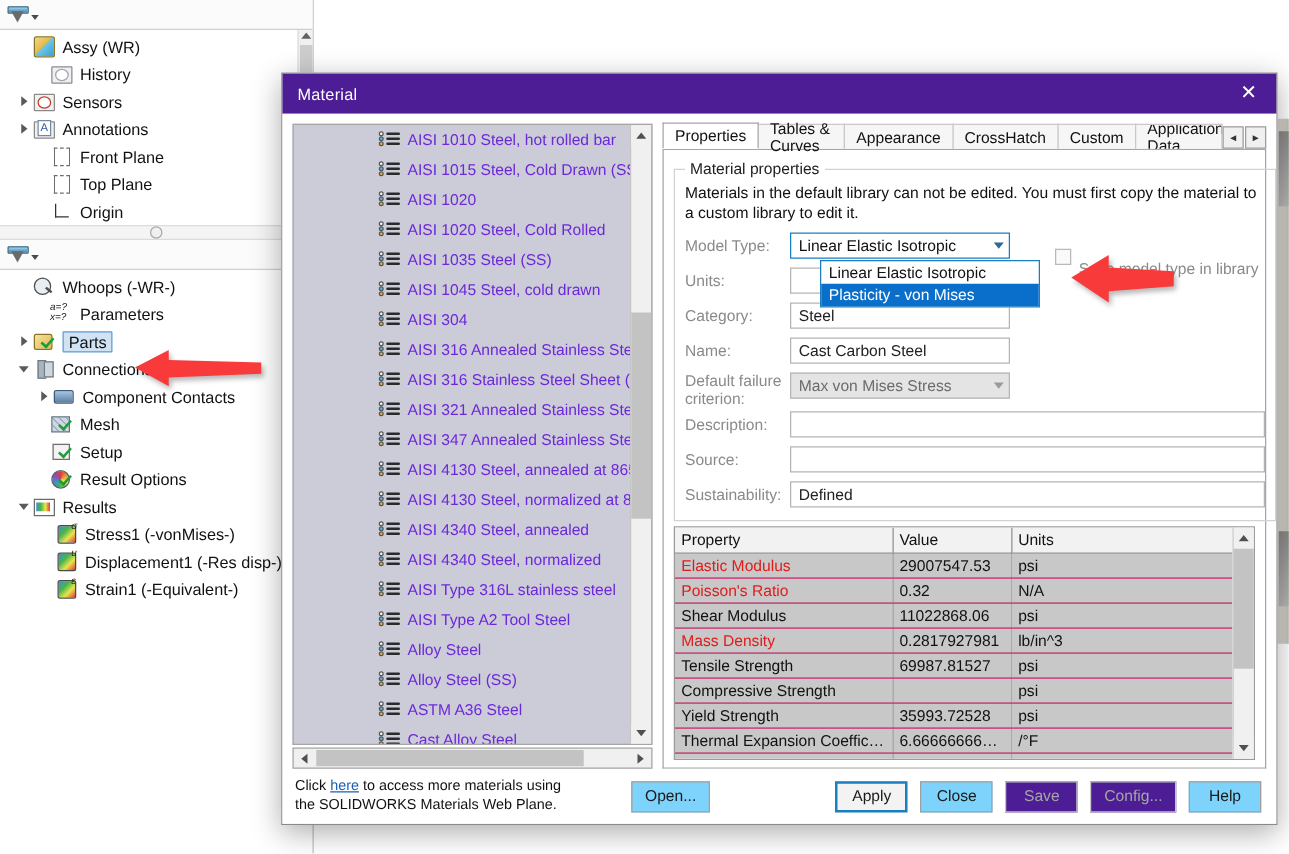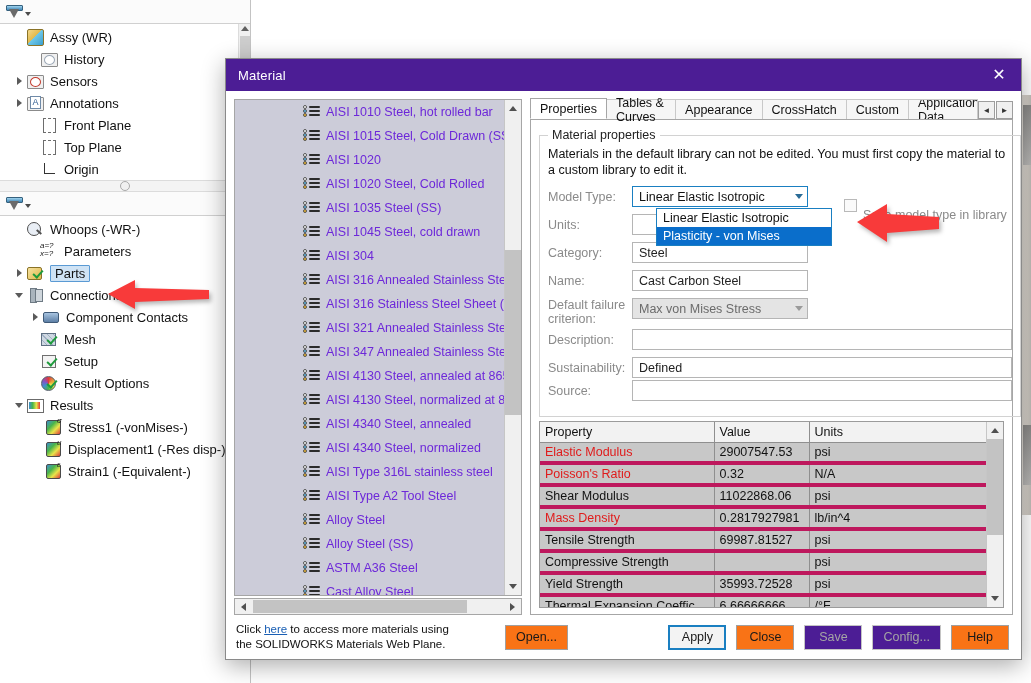--- a/index.html
+++ b/index.html
@@ -856,17 +856,17 @@
             </div>
           </div>
 
+          <div class="frow">
+            <div class="flabel">Source:</div>
+            <div class="finput wide">
+              <span></span>
+            </div>
+          </div>
+
           <div class="frow" style="margin-bottom:2px">
             <div class="flabel">Sustainability:</div>
             <div class="finput wide">
               <span>Defined</span>
-            </div>
-          </div>
-
-          <div class="frow">
-            <div class="flabel">Source:</div>
-            <div class="finput wide">
-              <span></span>
             </div>
           </div>
         </fieldset>

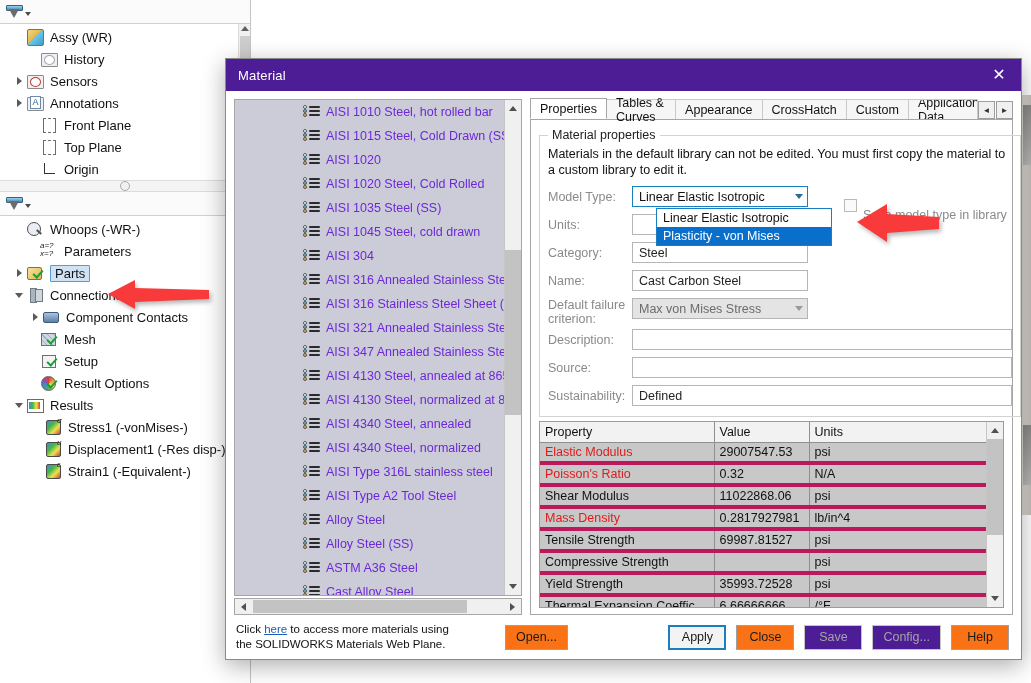--- a/index.html
+++ b/index.html
@@ -289,7 +289,7 @@
     padding:3px 5px; height:20px;
   }
   table.pt td {
-    border-right:1px solid #8f8f8f; border-bottom:4px solid #be185d;
+    border-right:1px solid #8f8f8f; border-bottom:1px solid #be185d;
     padding:2px 5px; height:20px; background:#c8c8c8; color:#111;
     overflow:hidden; white-space:nowrap; text-overflow:ellipsis;
   }

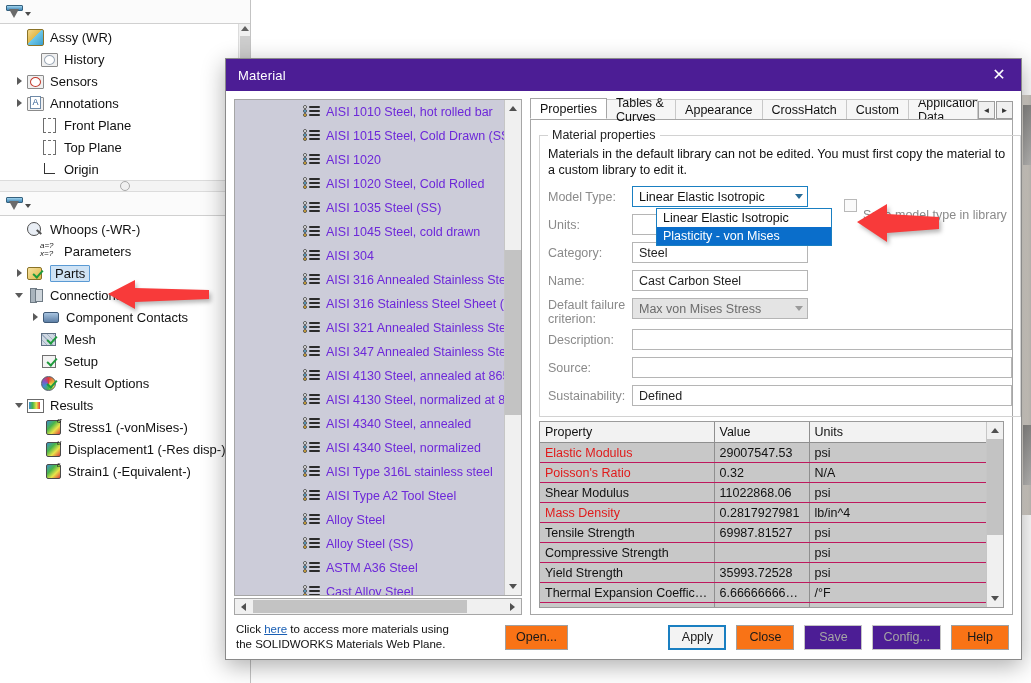--- a/index.html
+++ b/index.html
@@ -905,7 +905,7 @@
                 <tr>
                   <td class="req">Mass Density</td>
                   <td>0.2817927981</td>
-                  <td style="border-right:none">lb/in^4</td>
+                  <td style="border-right:none">lb/in^3</td>
                 </tr>
                 <tr>
                   <td>Tensile Strength</td>

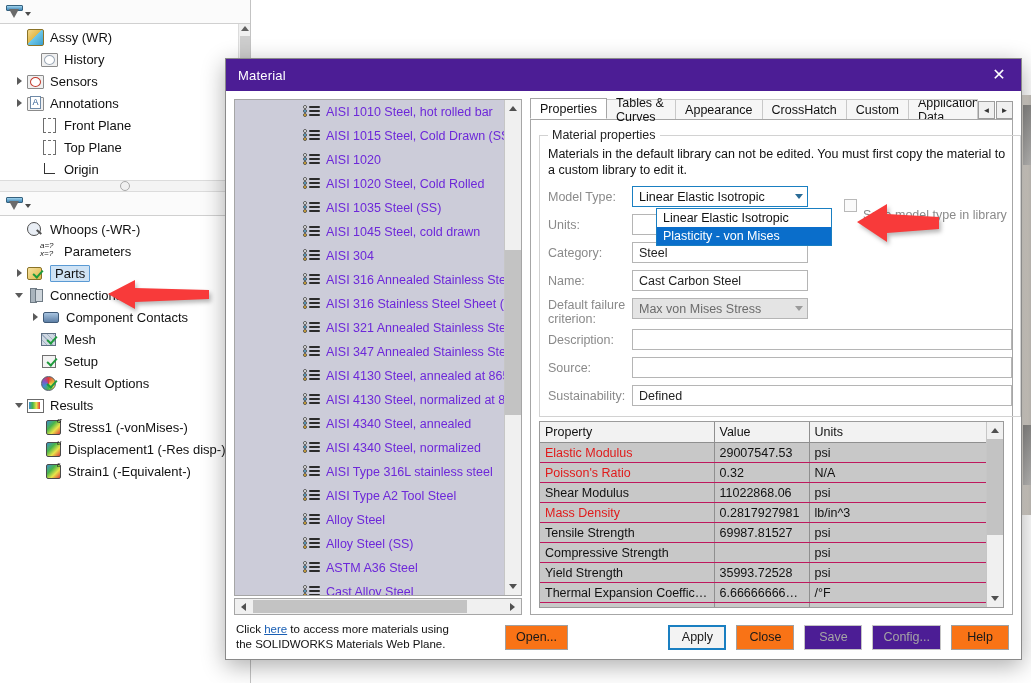--- a/index.html
+++ b/index.html
@@ -306,7 +306,7 @@
   .portal-note a { color:#1a5fb4; text-decoration:underline; }
   .btn {
     min-width:58px; height:25px; padding:0 10px;
-    border:1px solid #a0a0a0; background:#f97316; color:#1a1a1a;
+    border:1px solid #a0a0a0; background:#7dd3fc; color:#1a1a1a;
     font-size:12.5px; display:flex; align-items:center; justify-content:center;
   }
   .btn.primary { border:2px solid #1a7fc1; background:#f3f3f3; }

